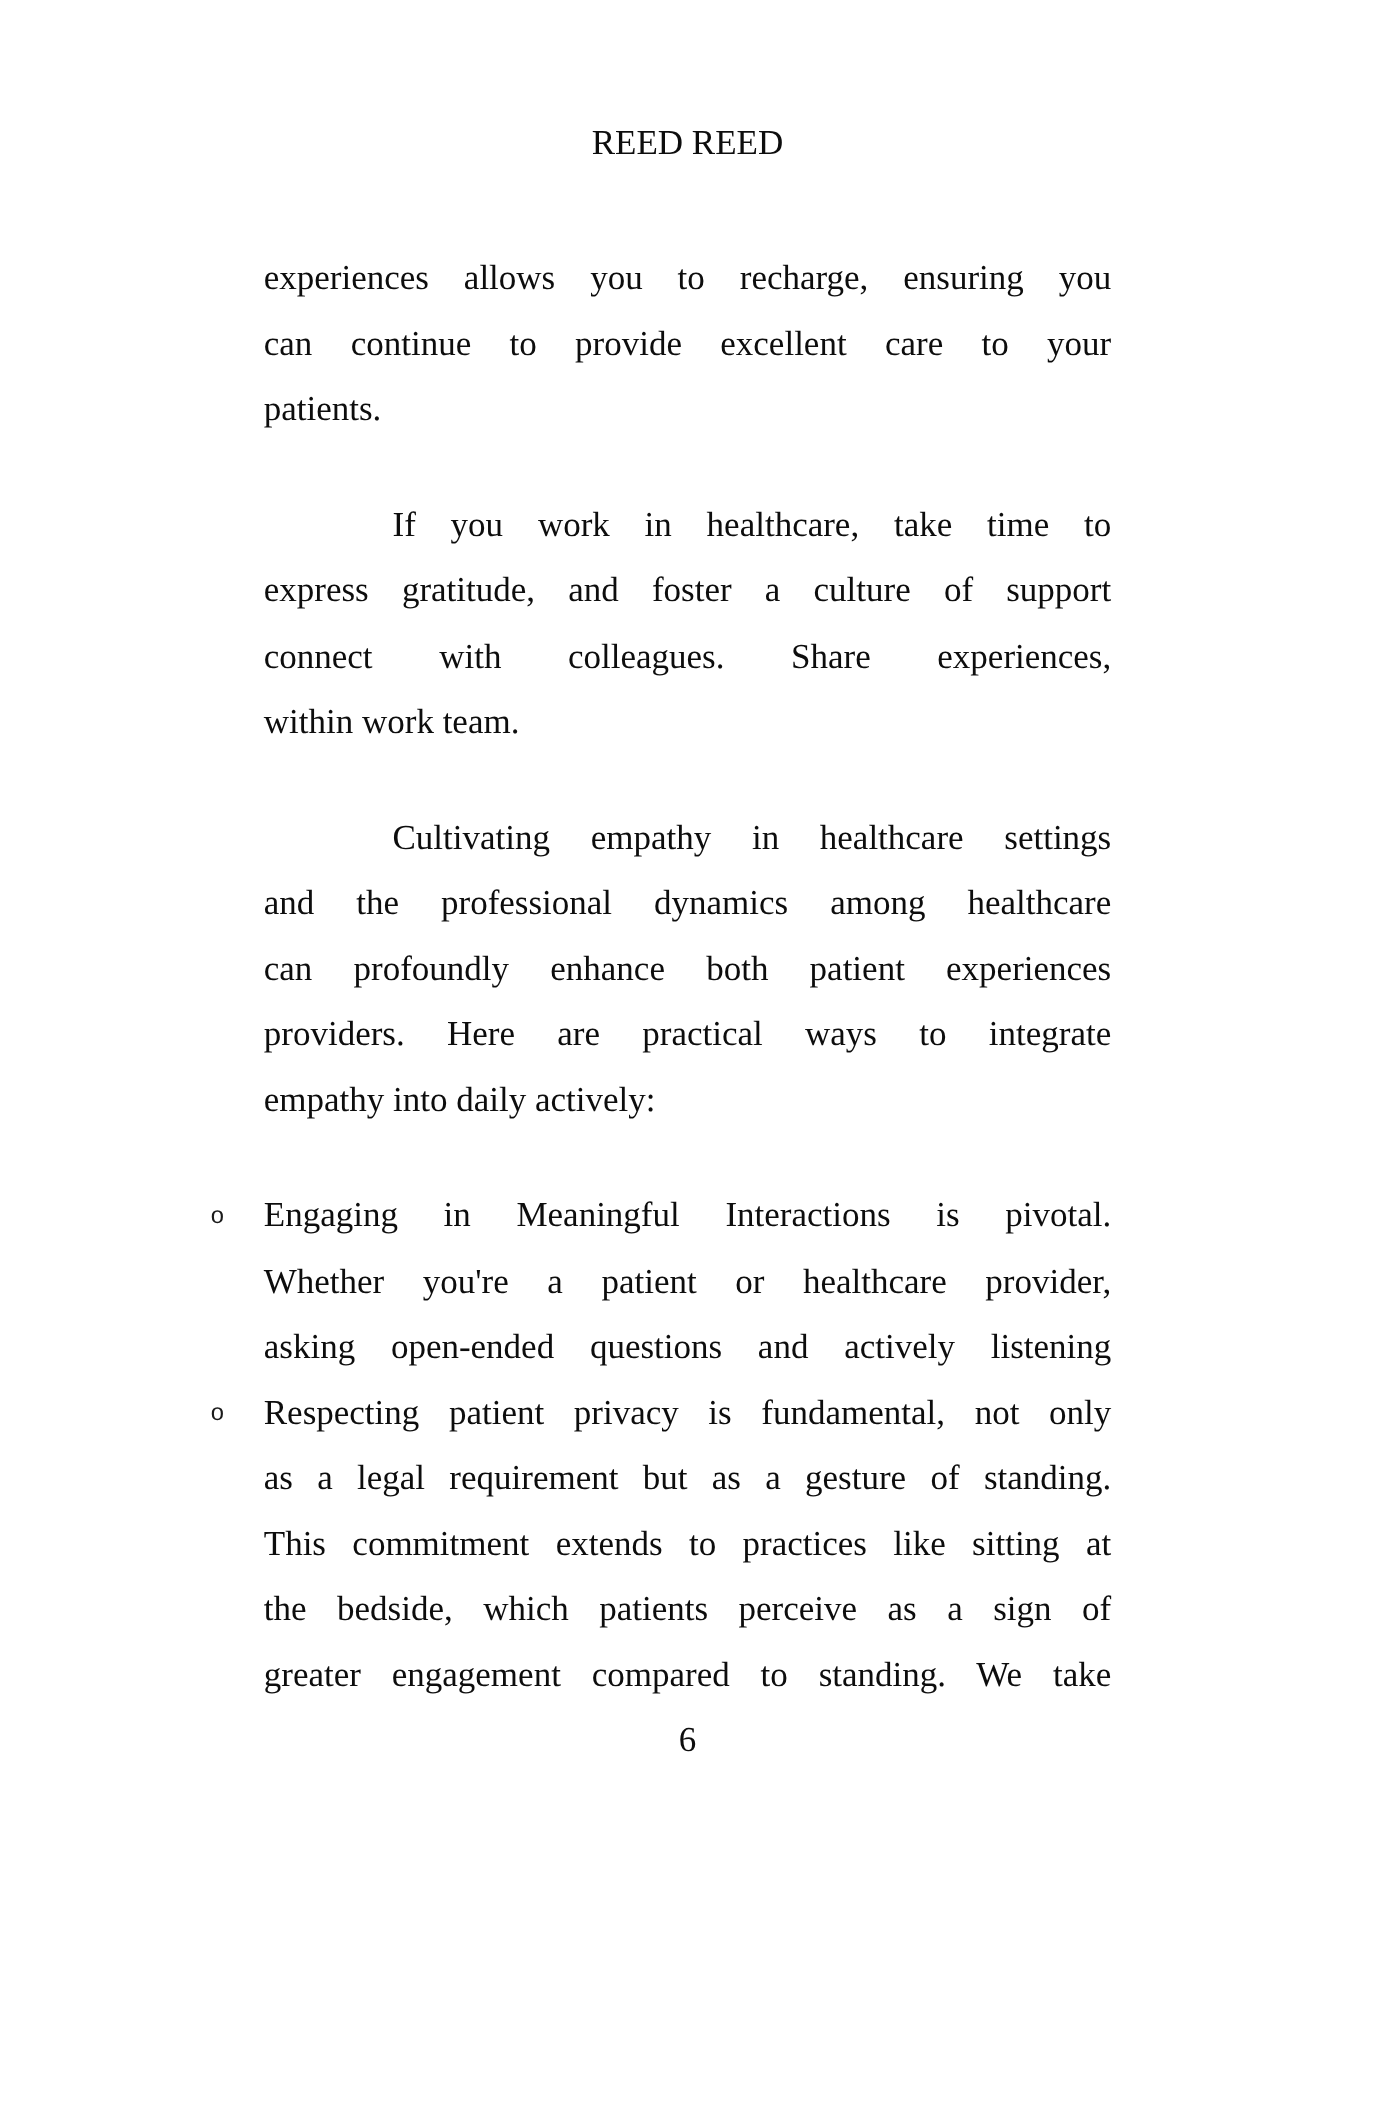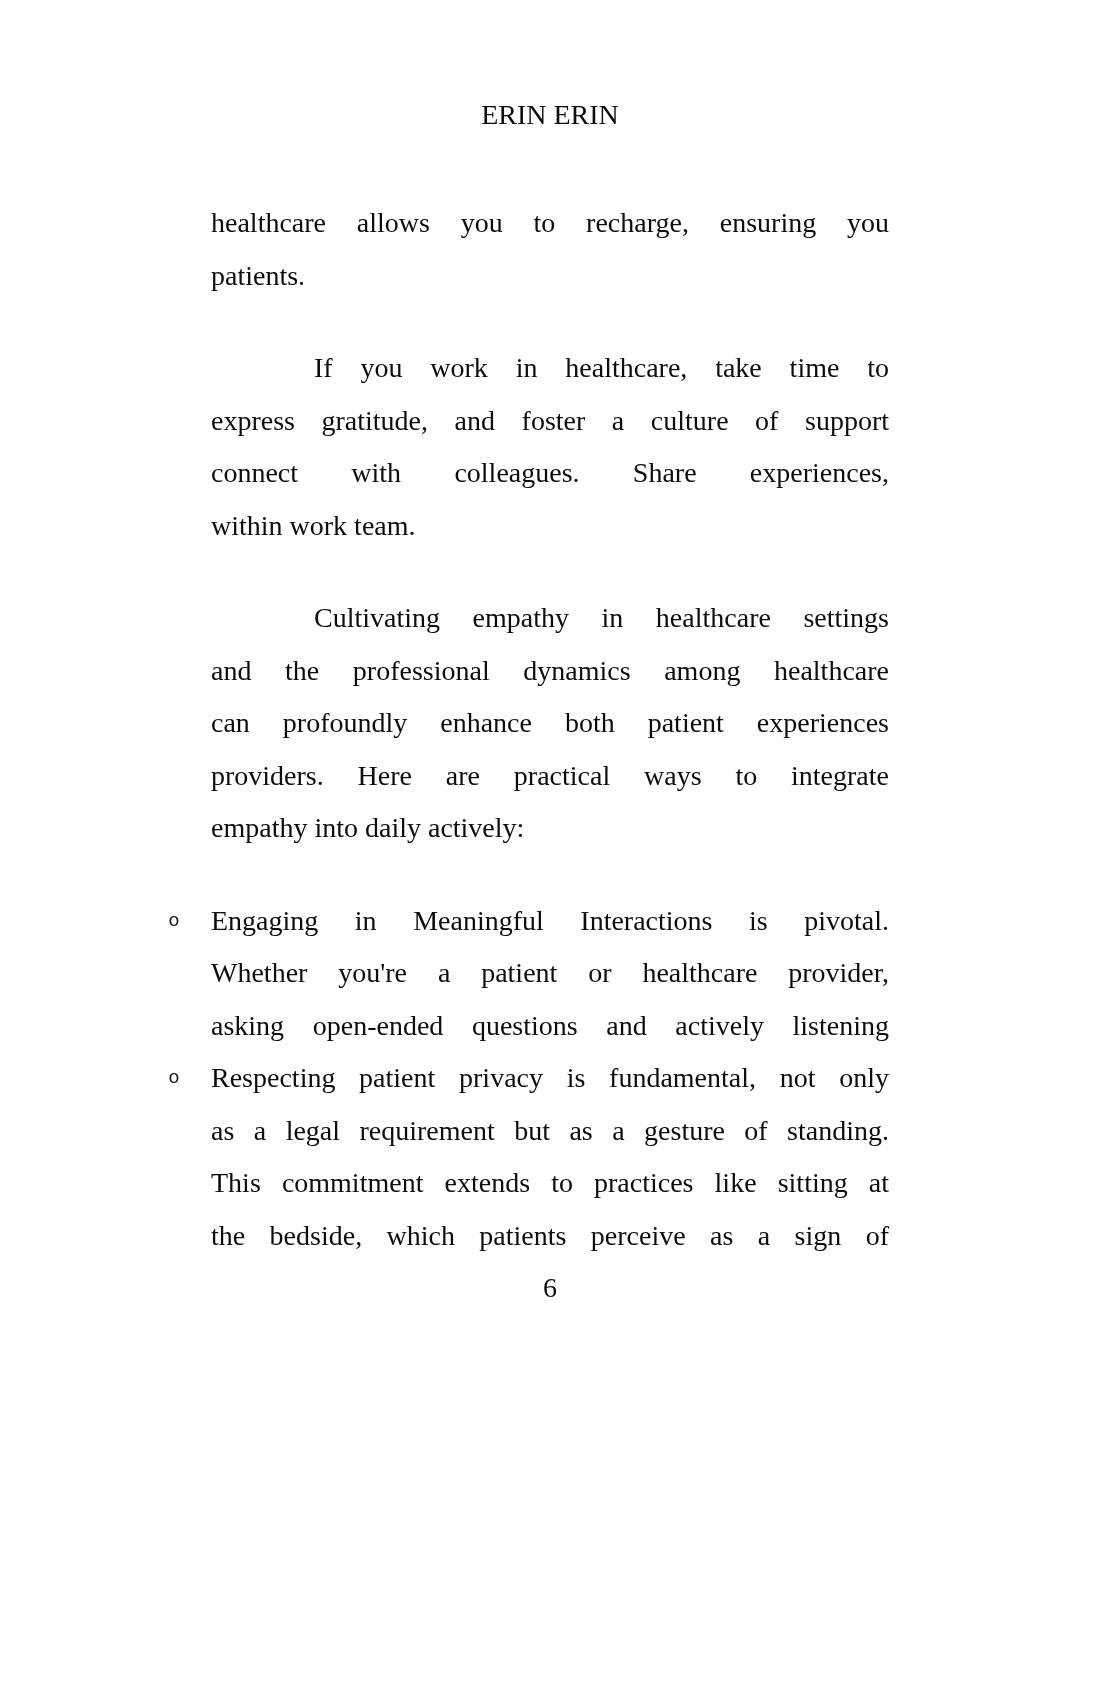--- a/index.html
+++ b/index.html
@@ -75,7 +75,7 @@
 <div class="page">
   <div class="content">
 
-    <div class="running-header">ERIN ERIN</div>
+    <div class="running-header">REED REED</div>
 
     <div class="para">
       <div class="line">healthcare allows you to recharge, ensuring you</div>

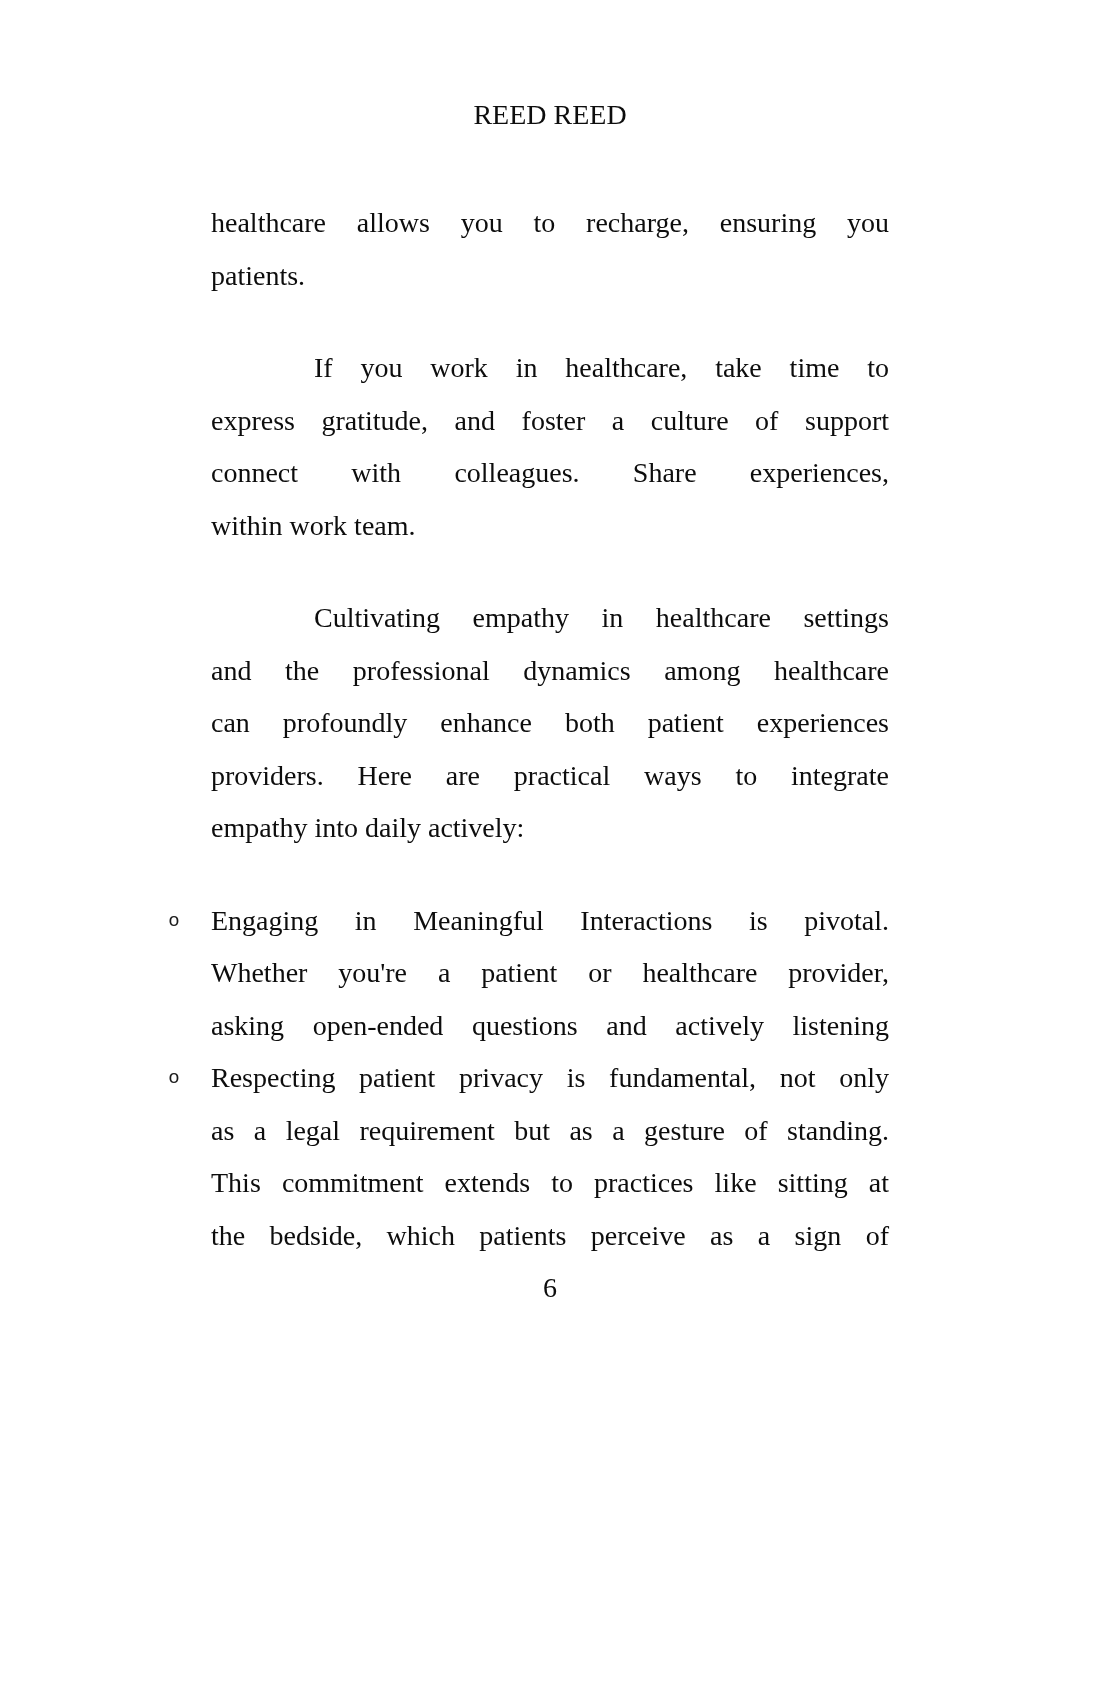--- a/index.html
+++ b/index.html
@@ -78,7 +78,7 @@
     <div class="running-header">REED REED</div>
 
     <div class="para">
-      <div class="line">healthcare allows you to recharge, ensuring you</div>
+      <div class="line">experiences allows you to recharge, ensuring you</div>
       <div class="line last">patients.</div>
     </div>
 

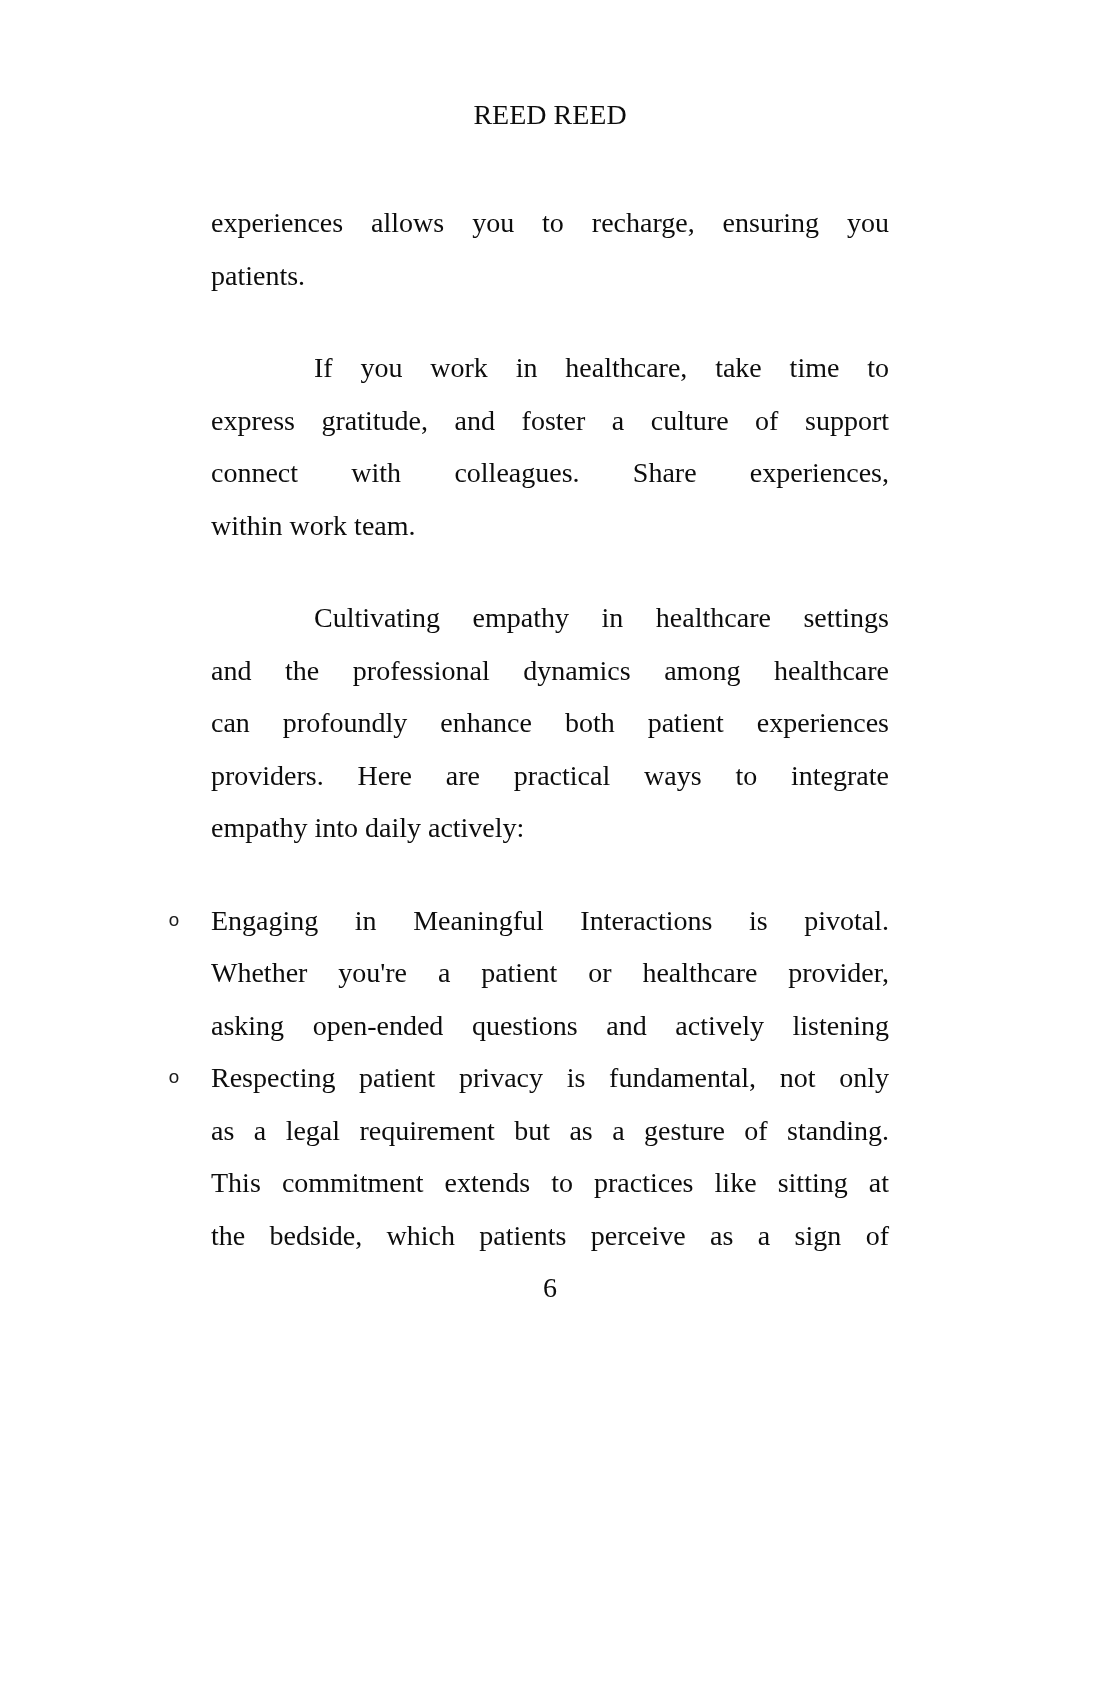--- a/index.html
+++ b/index.html
@@ -79,6 +79,7 @@
 
     <div class="para">
       <div class="line">experiences allows you to recharge, ensuring you</div>
+      <div class="line">can continue to provide excellent care to your</div>
       <div class="line last">patients.</div>
     </div>
 

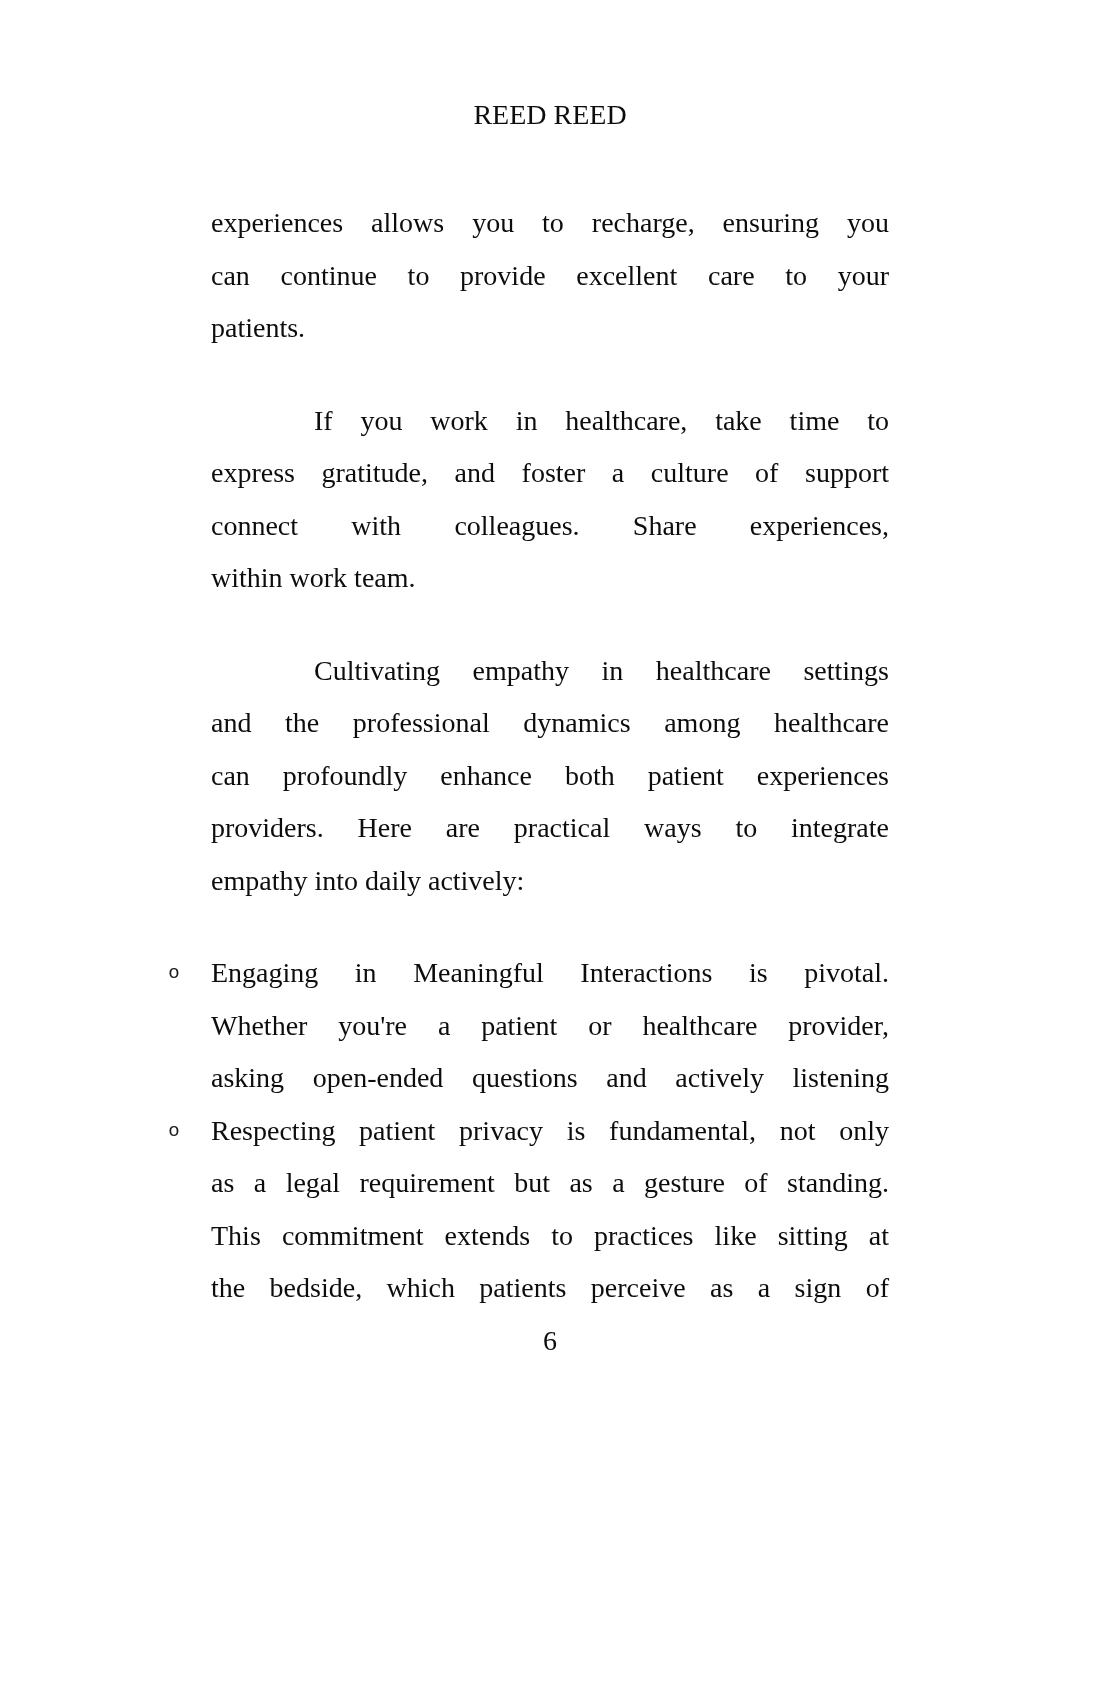--- a/index.html
+++ b/index.html
@@ -113,6 +113,7 @@
         <div class="line">as a legal requirement but as a gesture of standing.</div>
         <div class="line">This commitment extends to practices like sitting at</div>
         <div class="line">the bedside, which patients perceive as a sign of</div>
+        <div class="line">greater engagement compared to standing. We take</div>
       </div>
 
     </div>

